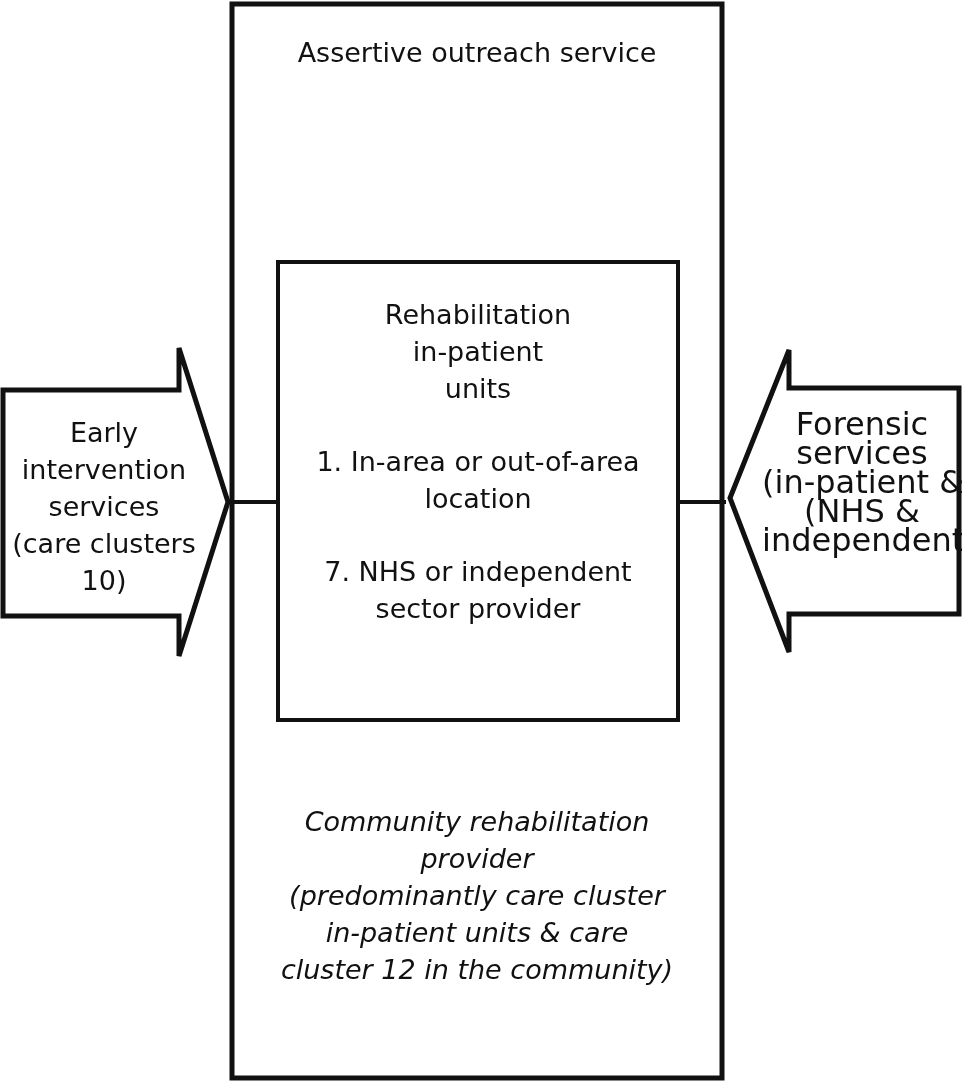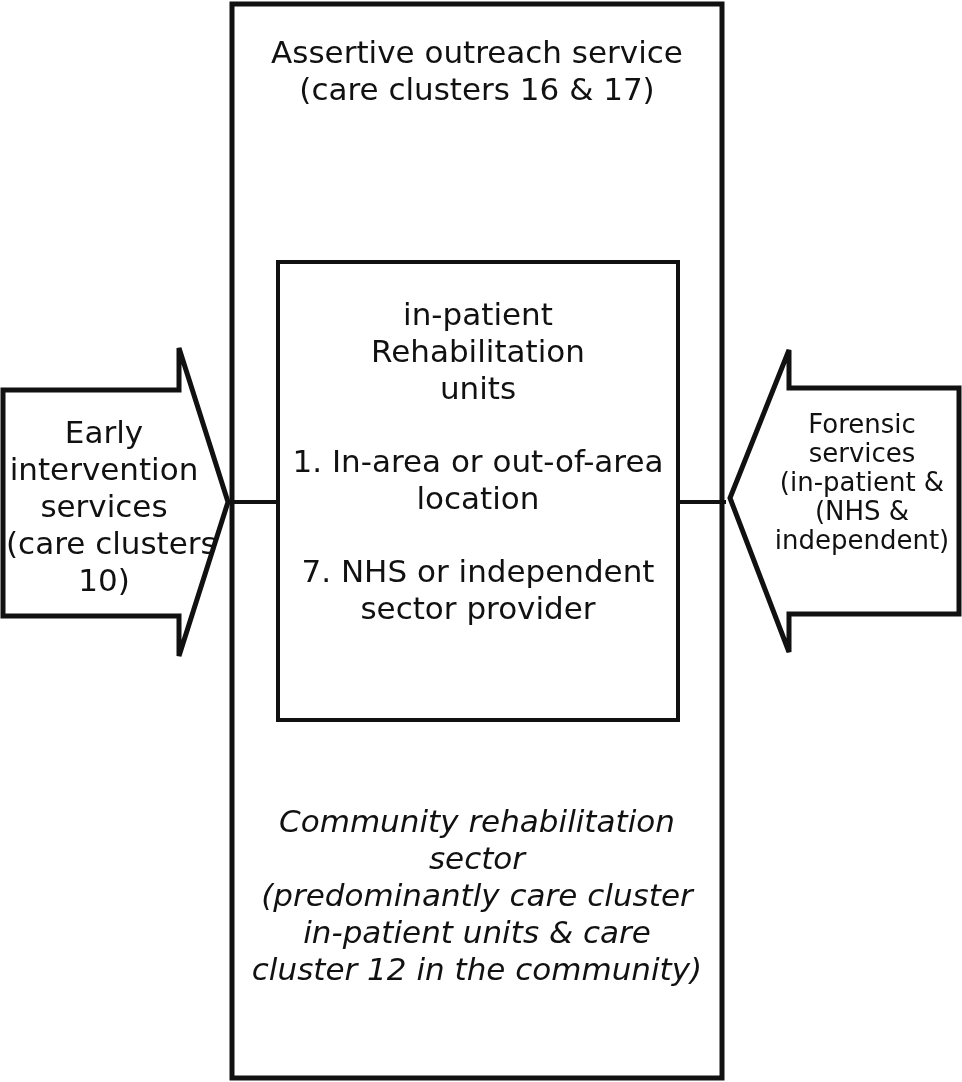--- a/index.html
+++ b/index.html
@@ -6,7 +6,7 @@
   body { width: 962px; height: 1082px; position: relative; overflow: hidden;
          font-family: "DejaVu Sans", sans-serif; color: #111111; }
   svg.shapes { position: absolute; left: 0; top: 0; }
-  .txt { position: absolute; text-align: center; font-size: 31px; line-height: 37px; white-space: nowrap; }
+  .txt { position: absolute; text-align: center; font-size: 27px; line-height: 37px; white-space: nowrap; }
   .line { display: block; }
   #outer-top { left: 232px; width: 490px; top: 34px; }
   #inner-text { left: 278px; width: 400px; top: 296px; }

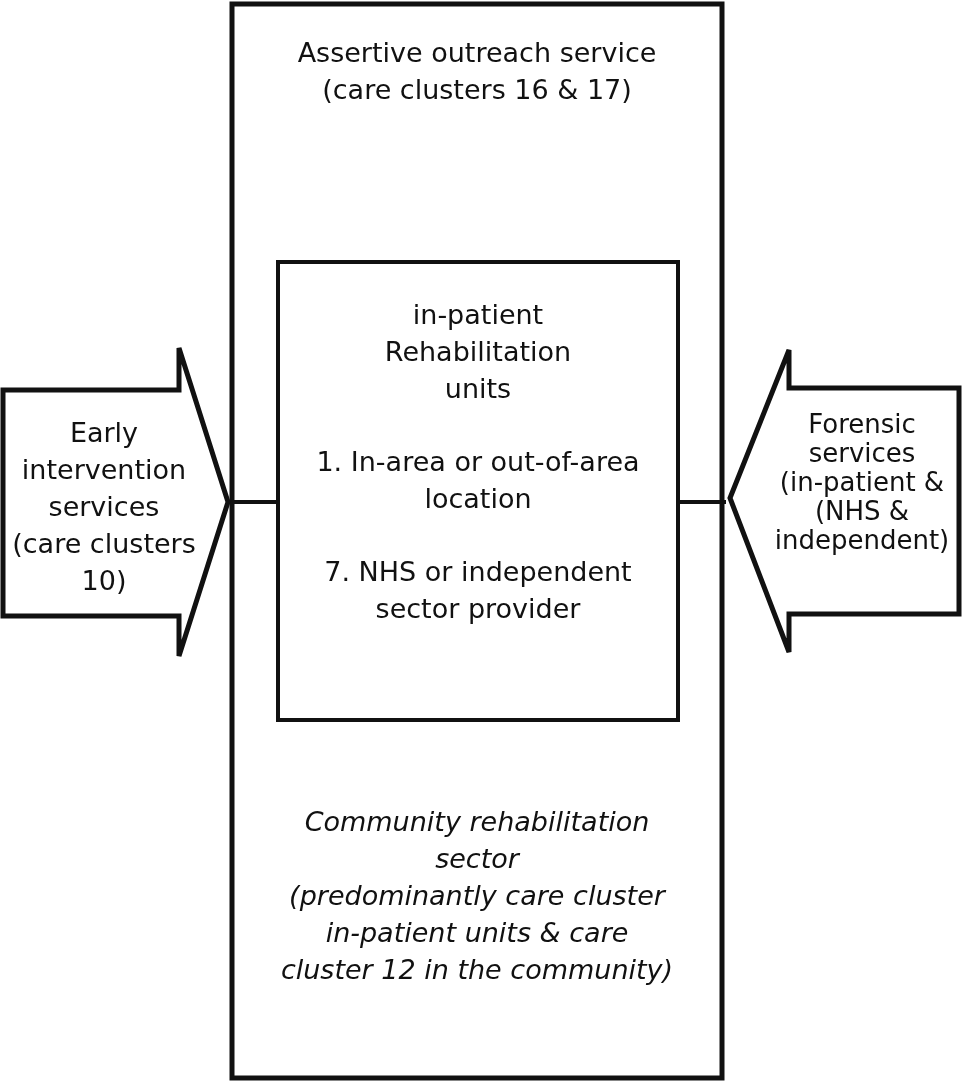--- a/index.html
+++ b/index.html
@@ -29,7 +29,6 @@
 
 <div class="txt" id="outer-top">
   <span class="line">Assertive outreach service</span>
-  <span class="line">(care clusters 16 &amp; 17)</span>
 </div>
 
 <div class="txt" id="inner-text">

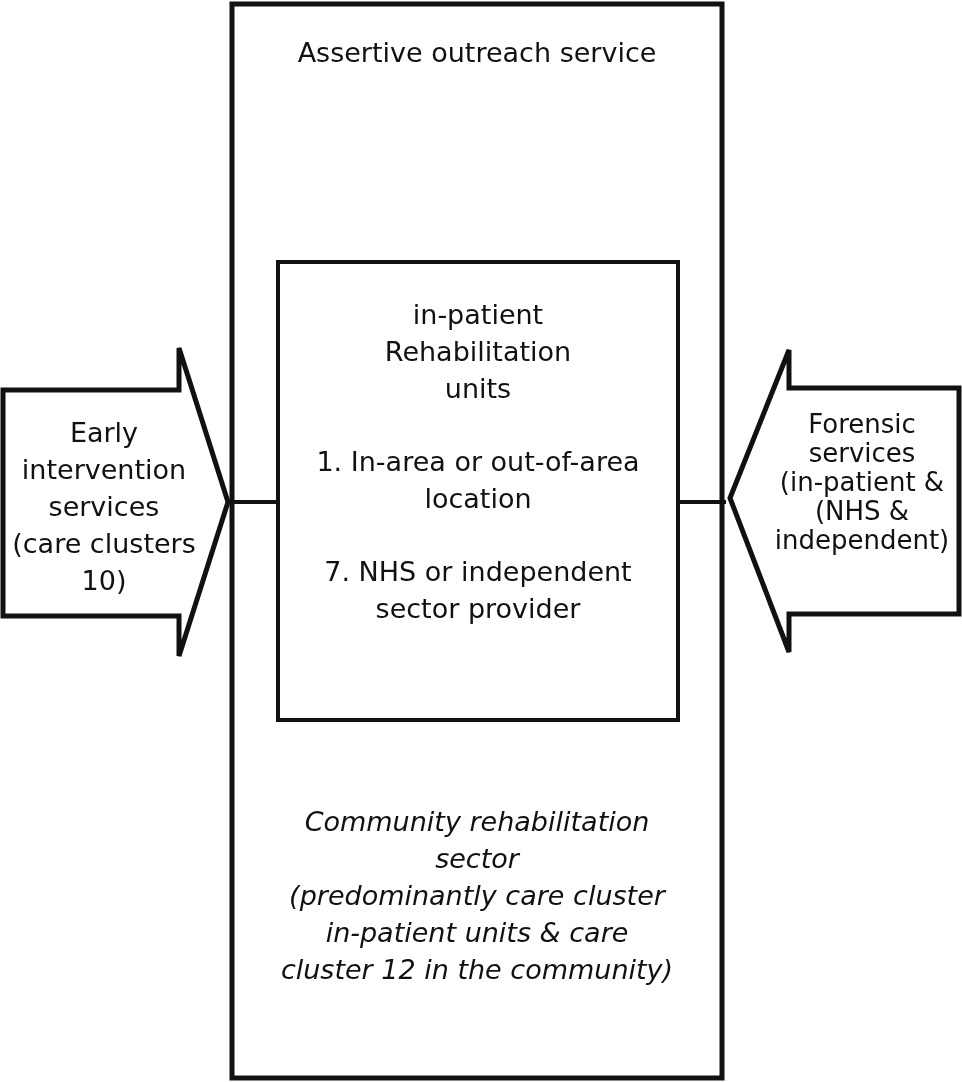--- a/index.html
+++ b/index.html
@@ -32,8 +32,8 @@
 </div>
 
 <div class="txt" id="inner-text">
+  <span class="line">Rehabilitation</span>
   <span class="line">in-patient</span>
-  <span class="line">Rehabilitation</span>
   <span class="line">units</span>
   <span class="gap"></span>
   <span class="line">1. In-area or out-of-area</span>

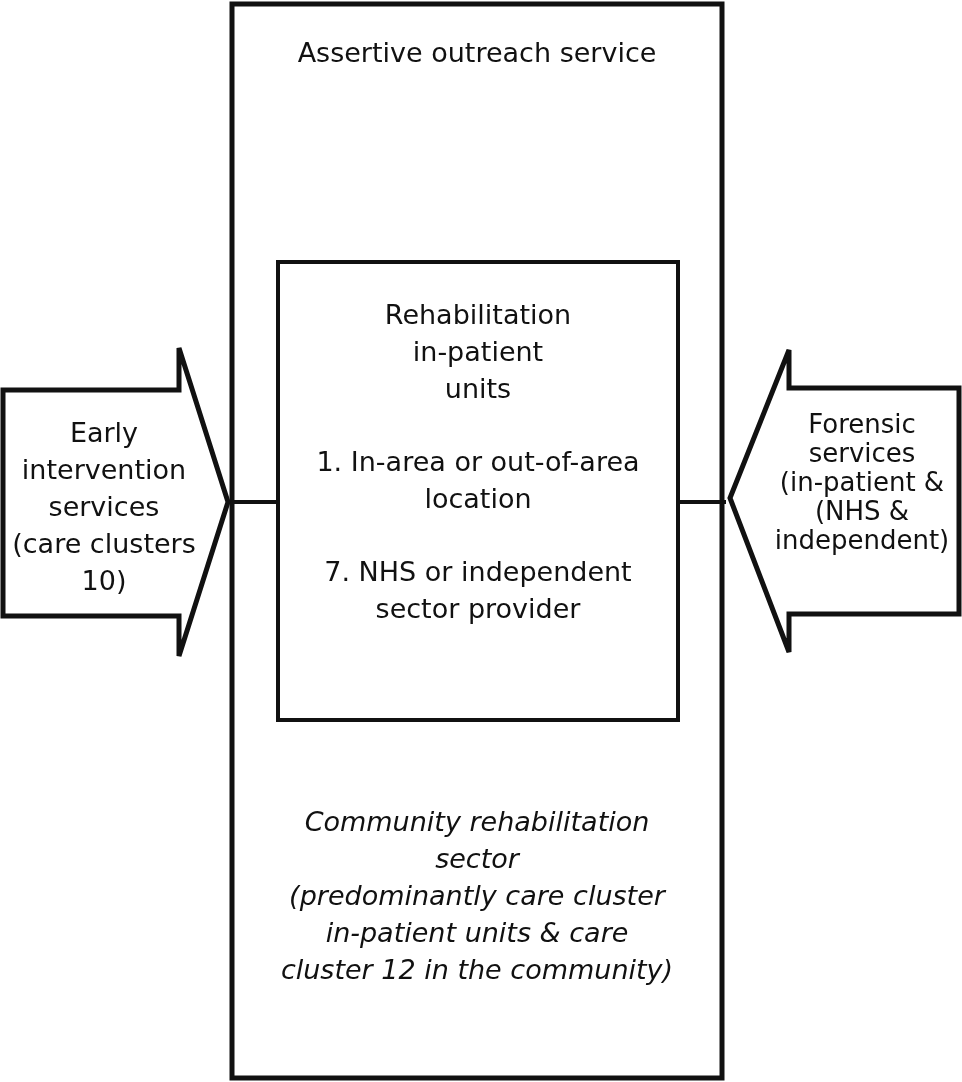--- a/index.html
+++ b/index.html
@@ -12,7 +12,7 @@
   #inner-text { left: 278px; width: 400px; top: 296px; }
   #outer-bottom { left: 232px; width: 490px; top: 803px; font-style: italic; }
   #left-arrow-text { left: 6px; width: 196px; top: 414px; }
-  #right-arrow-text { left: 762px; width: 200px; top: 410px; font-size: 26px; line-height: 29px; }
+  #right-arrow-text { left: 762px; width: 200px; top: 410px; font-size: 32px; line-height: 29px; }
   .gap { height: 36px; display: block; }
 </style>
 </head>

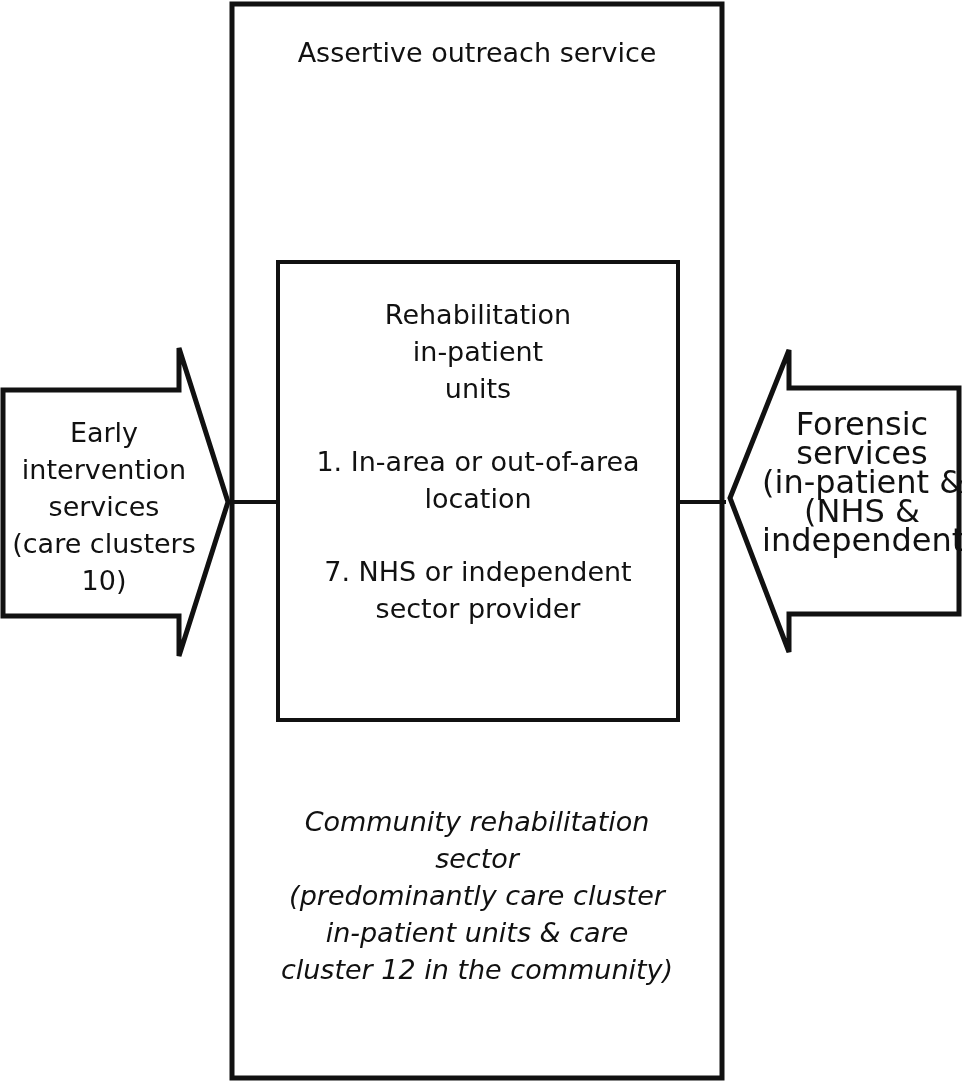--- a/index.html
+++ b/index.html
@@ -45,7 +45,7 @@
 
 <div class="txt" id="outer-bottom">
   <span class="line">Community rehabilitation</span>
-  <span class="line">sector</span>
+  <span class="line">provider</span>
   <span class="line">(predominantly care cluster</span>
   <span class="line">in-patient units &amp; care</span>
   <span class="line">cluster 12 in the community)</span>

